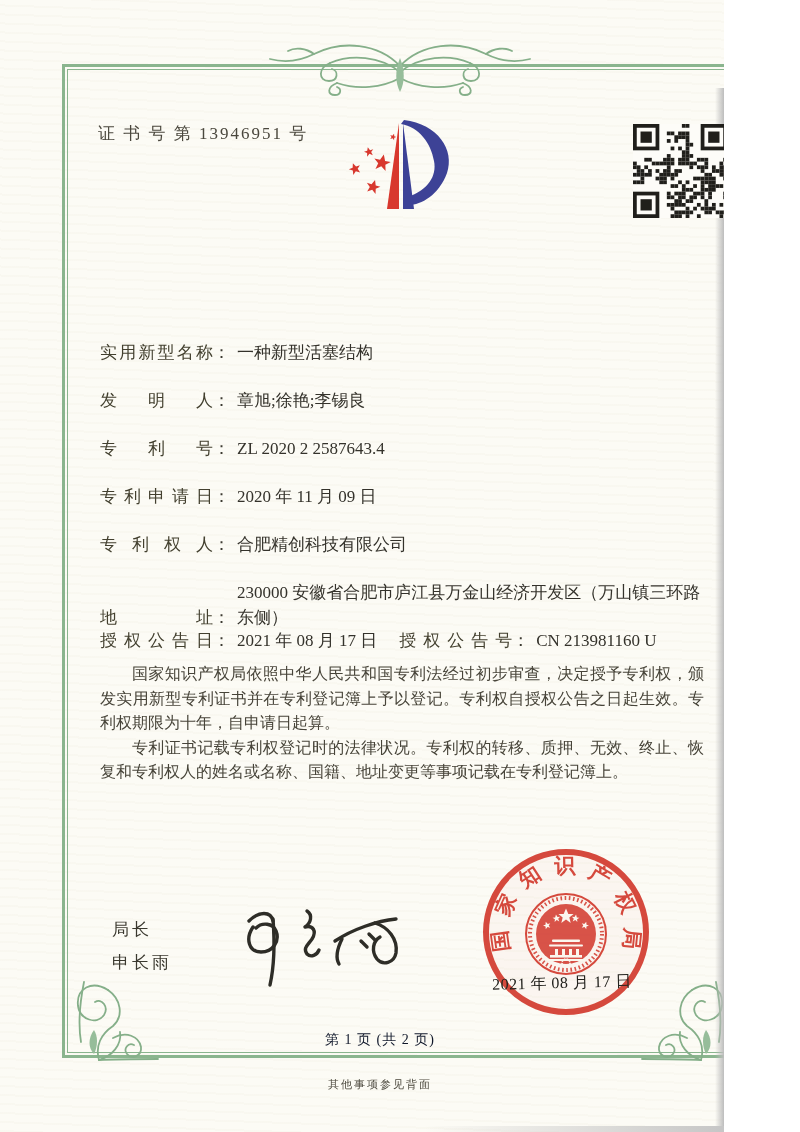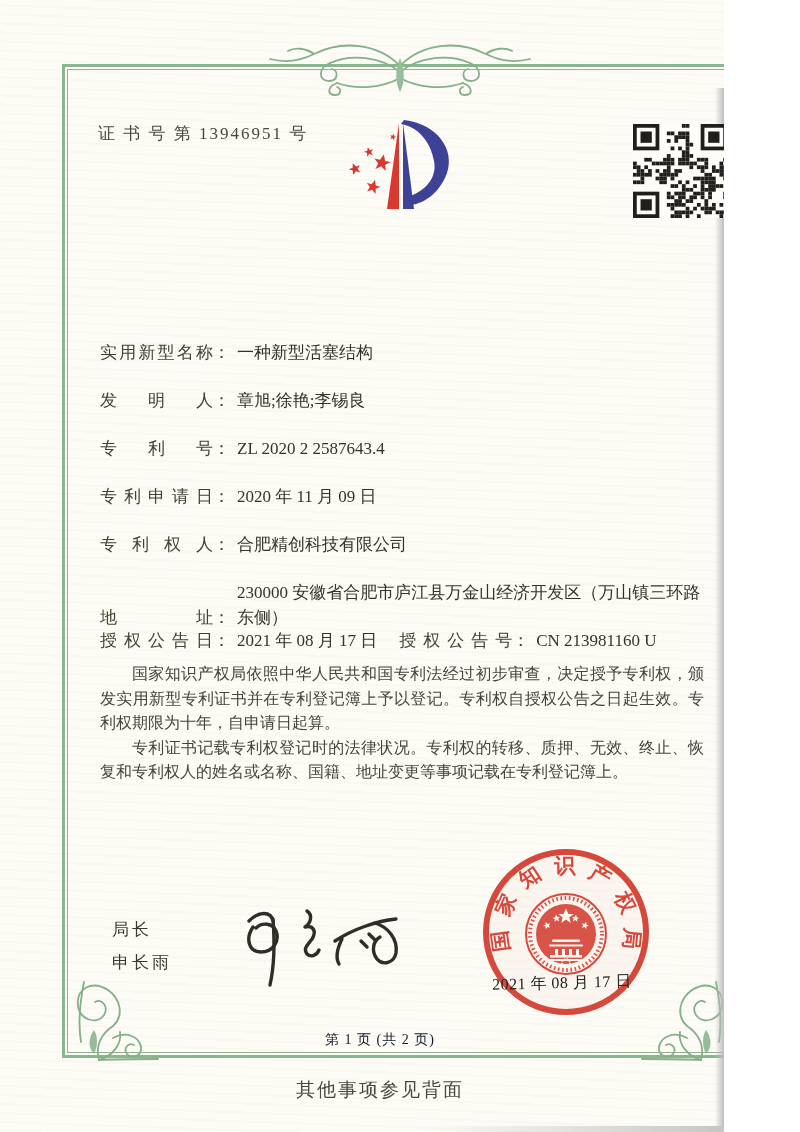--- a/index.html
+++ b/index.html
@@ -45,7 +45,7 @@
   .seal{left:480px;top:846px;}
   .seal-date{left:492px;top:973px;font-size:16px;letter-spacing:.5px;color:#23221d;transform:rotate(-1.5deg);}
   .page-num{left:0;top:1031px;width:760px;text-align:center;font-size:14px;letter-spacing:1px;color:#0f172a;}
-  .back-note{left:0;top:1077px;width:760px;text-align:center;font-size:19px;letter-spacing:2px;color:#4a473c;}
+  .back-note{left:0;top:1077px;width:760px;text-align:center;font-size:11px;letter-spacing:2px;color:#4a473c;}
   .green-stroke{stroke:#85af89;fill:none;stroke-width:1.8;stroke-linecap:round;}
   .green-fill{fill:#96bd9a;stroke:none;}
 </style>

